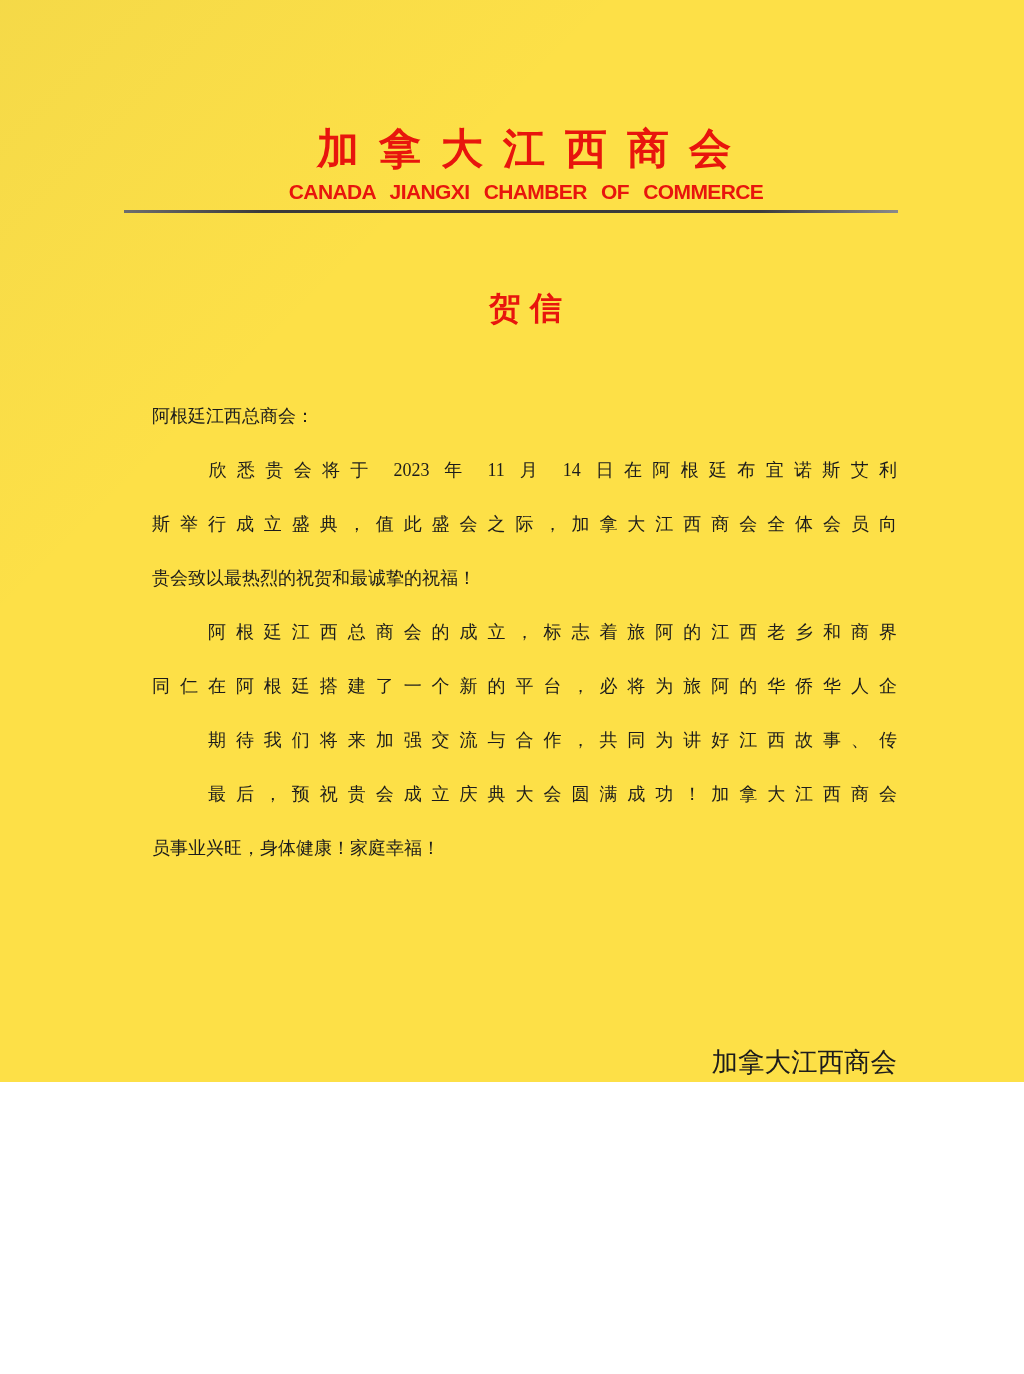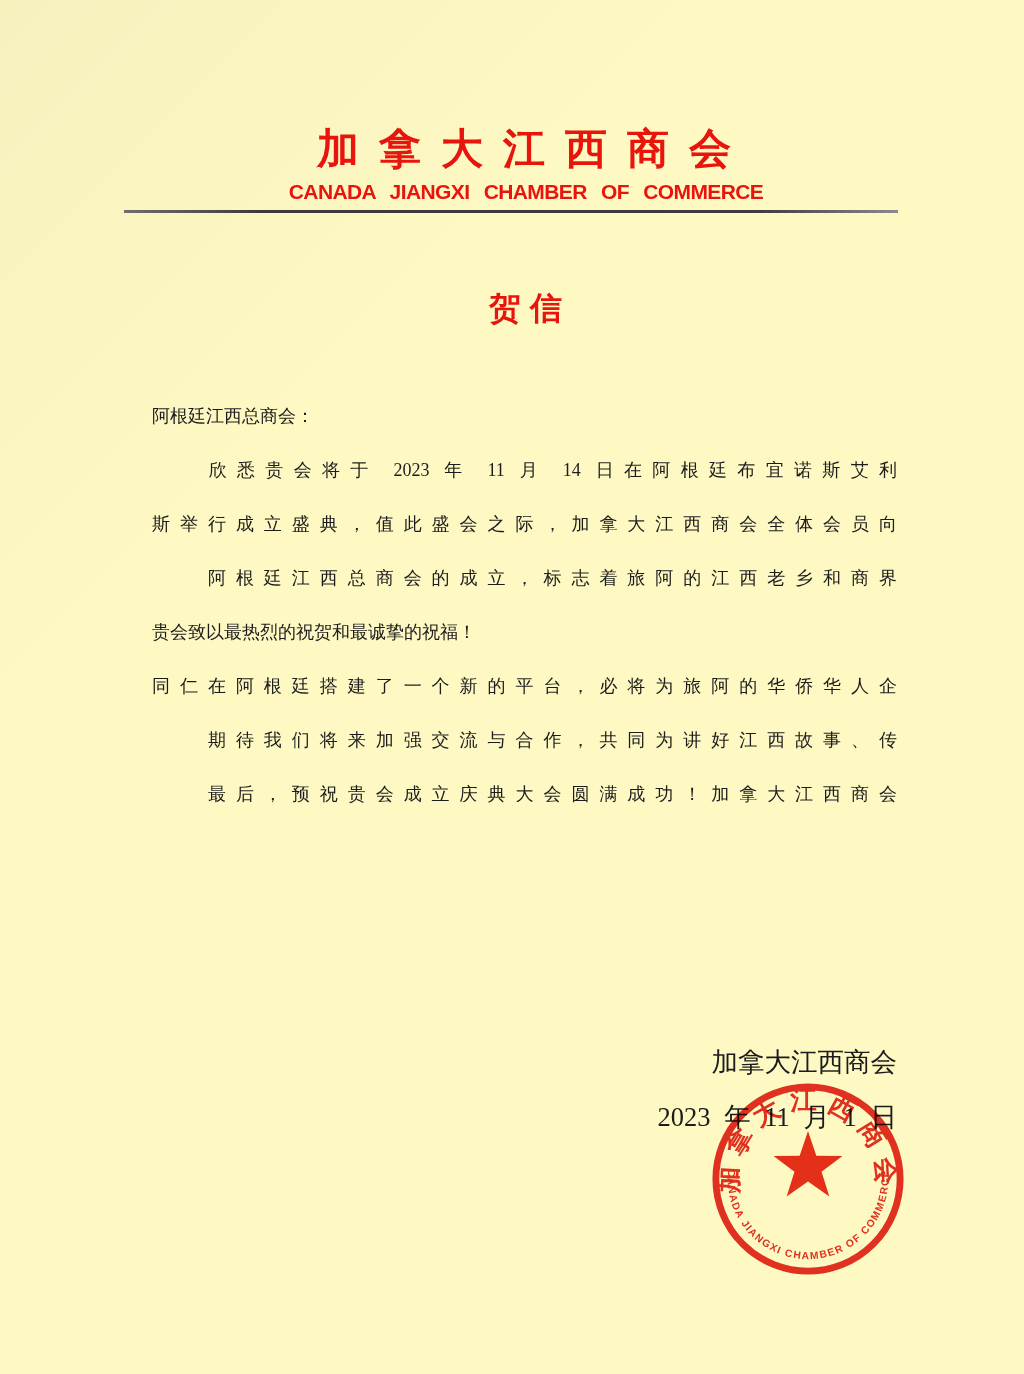--- a/index.html
+++ b/index.html
@@ -6,8 +6,8 @@
   .page {
     position: relative;
     width: 1024px;
-    height: 1374px;
-    background: #fef9c3;
+    height: 1082px;
+    background: #fde047;
     overflow: hidden;
     font-family: "Liberation Serif", "DejaVu Serif", serif;
     color: #1c1c1c;

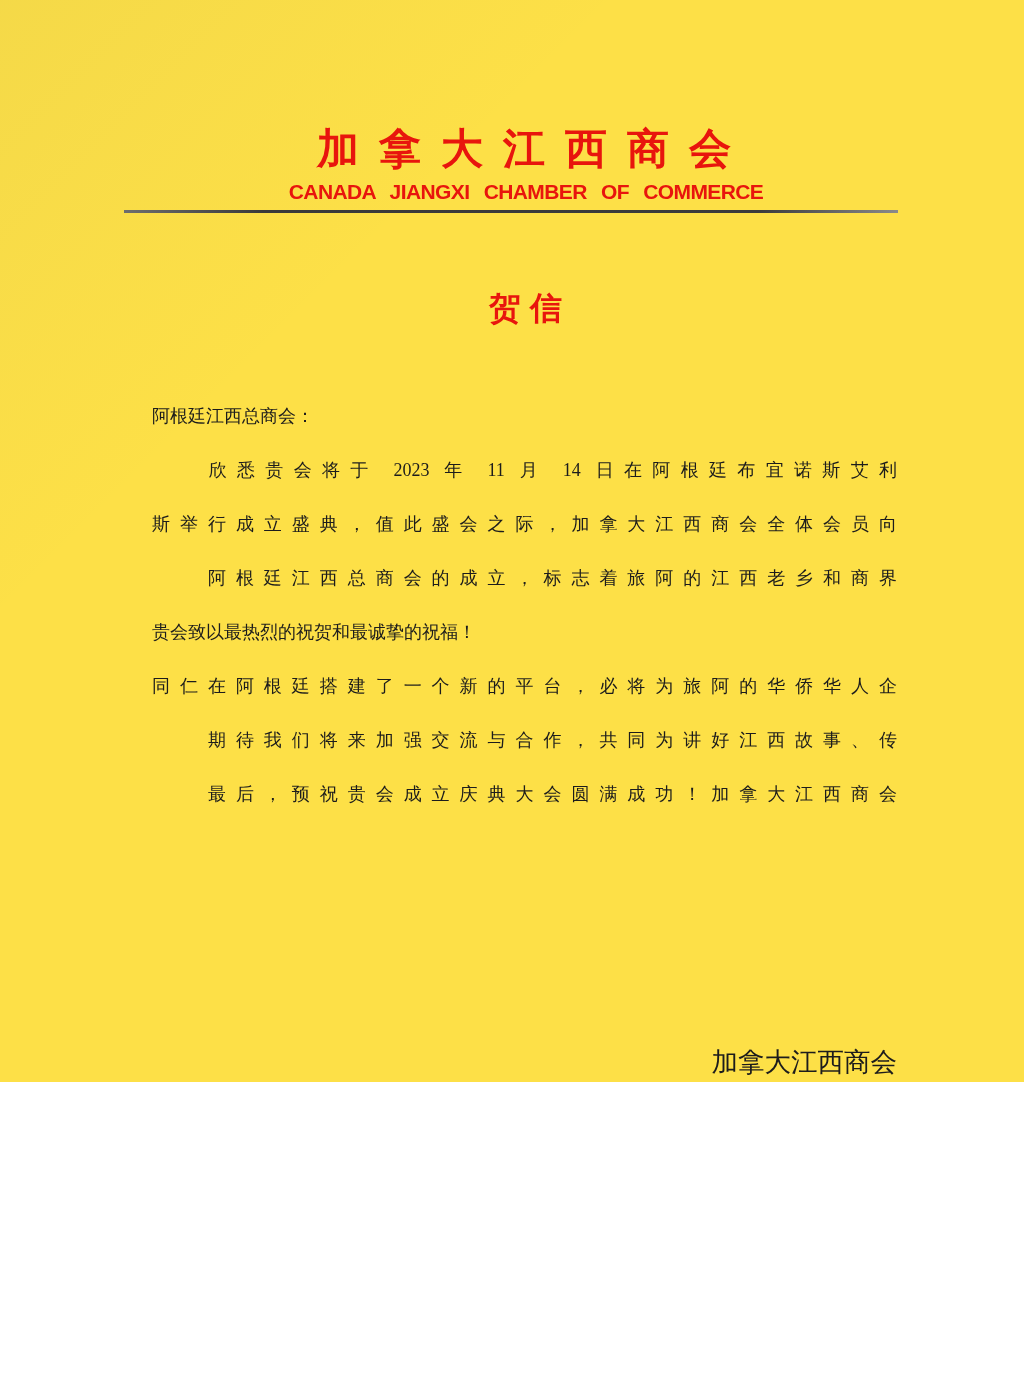--- a/index.html
+++ b/index.html
@@ -152,8 +152,8 @@
       <div class="body-line">阿根廷江西总商会：</div>
       <div class="body-line justify">　　欣悉贵会将于 2023 年 11 月 14 日在阿根廷布宜诺斯艾利</div>
       <div class="body-line justify">斯举行成立盛典，值此盛会之际，加拿大江西商会全体会员向</div>
+      <div class="body-line">贵会致以最热烈的祝贺和最诚挚的祝福！</div>
       <div class="body-line justify">　　阿根廷江西总商会的成立，标志着旅阿的江西老乡和商界</div>
-      <div class="body-line">贵会致以最热烈的祝贺和最诚挚的祝福！</div>
       <div class="body-line justify">同仁在阿根廷搭建了一个新的平台，必将为旅阿的华侨华人企</div>
       <div class="body-line justify">　　期待我们将来加强交流与合作，共同为讲好江西故事、传</div>
       <div class="body-line justify">　　最后，预祝贵会成立庆典大会圆满成功！加拿大江西商会</div>

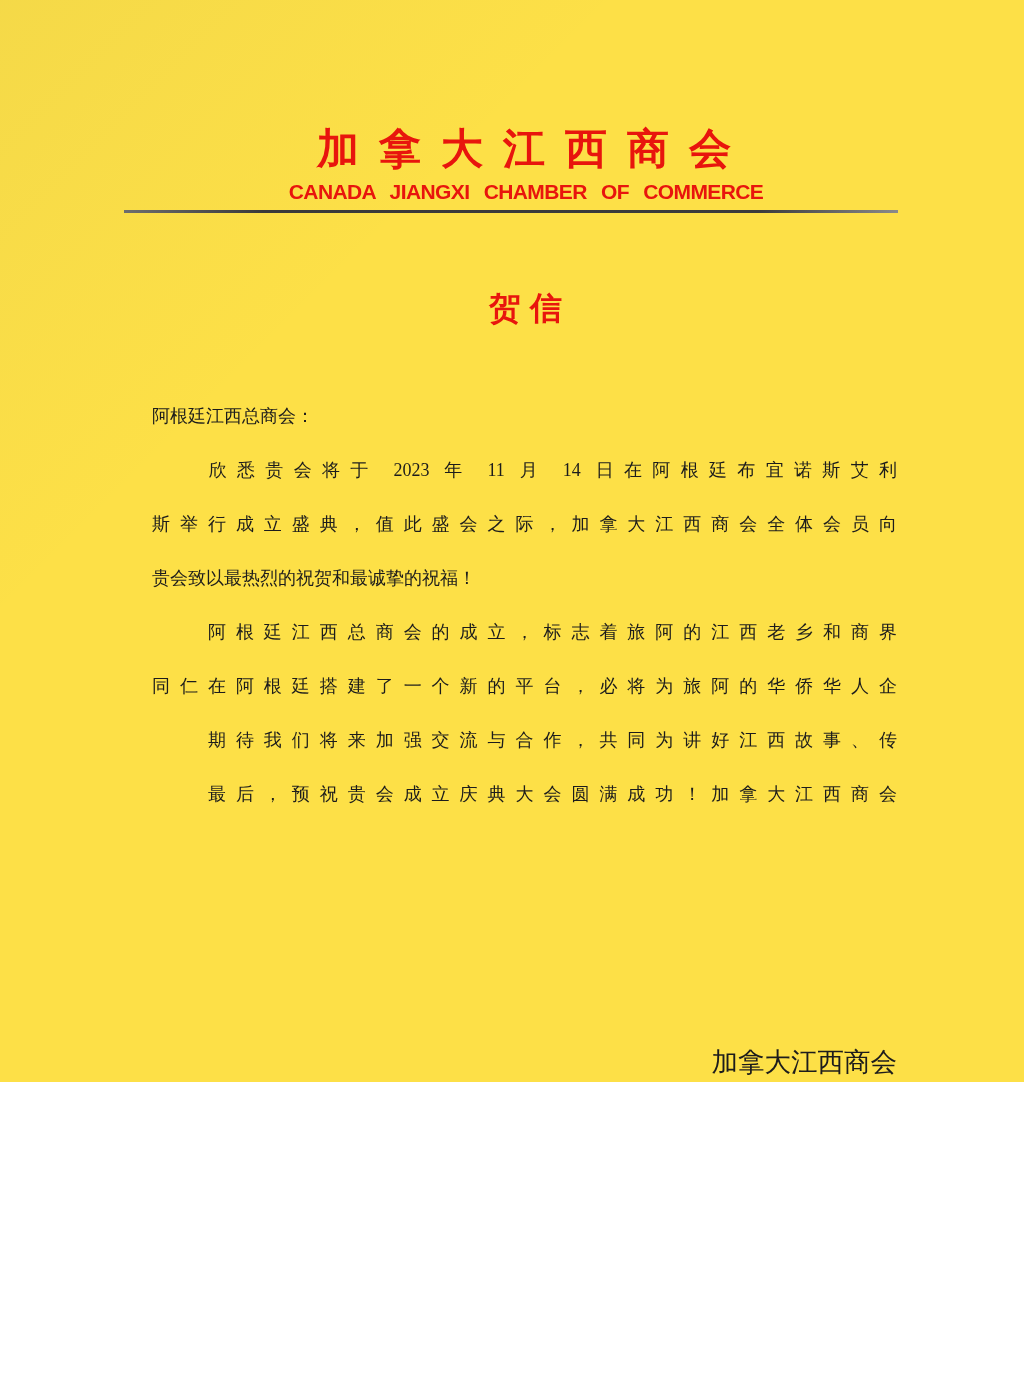--- a/index.html
+++ b/index.html
@@ -157,6 +157,7 @@
       <div class="body-line justify">同仁在阿根廷搭建了一个新的平台，必将为旅阿的华侨华人企</div>
       <div class="body-line justify">　　期待我们将来加强交流与合作，共同为讲好江西故事、传</div>
       <div class="body-line justify">　　最后，预祝贵会成立庆典大会圆满成功！加拿大江西商会</div>
+      <div class="body-line">员事业兴旺，身体健康！家庭幸福！</div>
     </main>
 
   <div class="signature">加拿大江西商会</div>

